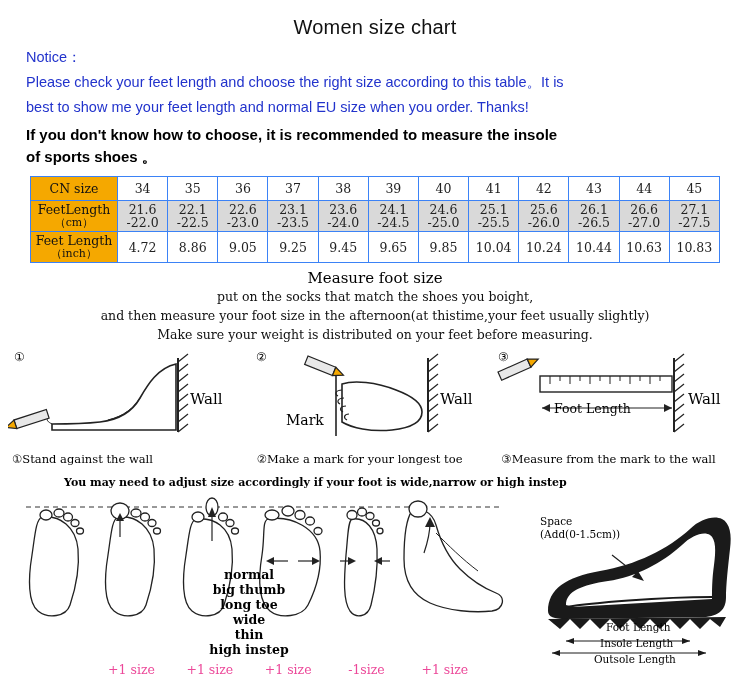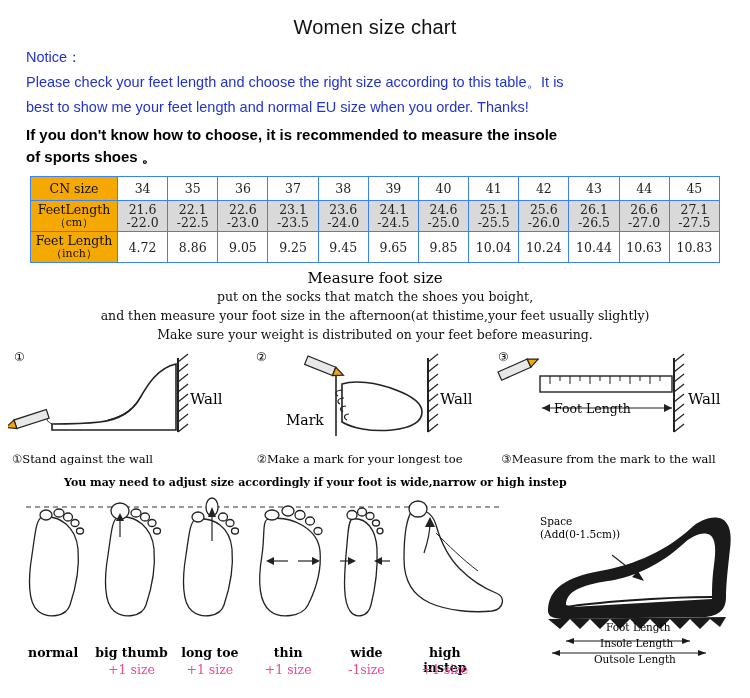--- a/index.html
+++ b/index.html
@@ -161,10 +161,11 @@
   }
   .feet-labels {
     position: absolute;
-    bottom: 8px;
+    bottom: 26px;
     left: 0;
     width: 520px;
     display: flex;
+    flex-direction: column;
   }
   .foot-label {
     flex: 1;

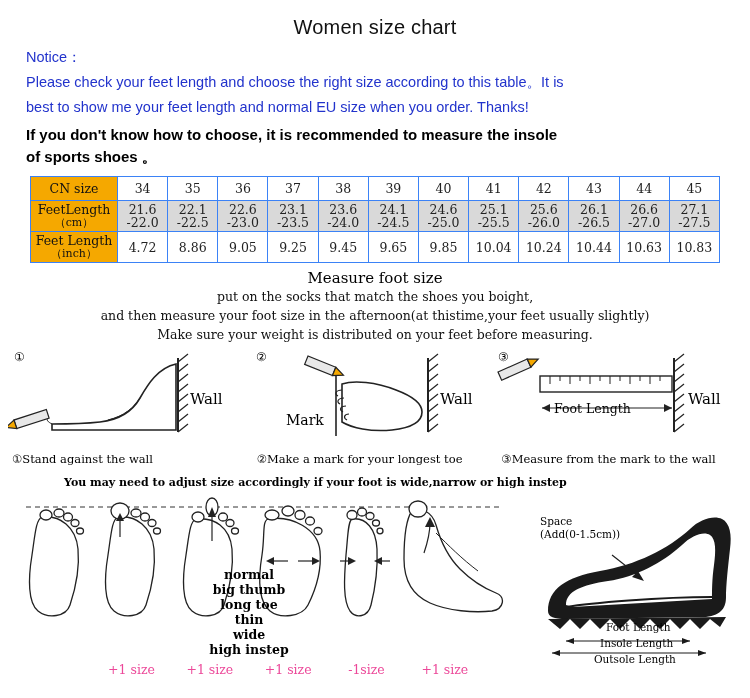--- a/index.html
+++ b/index.html
@@ -517,8 +517,8 @@
       <div class="foot-label">normal</div>
       <div class="foot-label">big thumb</div>
       <div class="foot-label">long toe</div>
+      <div class="foot-label">wide</div>
       <div class="foot-label">thin</div>
-      <div class="foot-label">wide</div>
       <div class="foot-label">high instep</div>
     </div>
 

